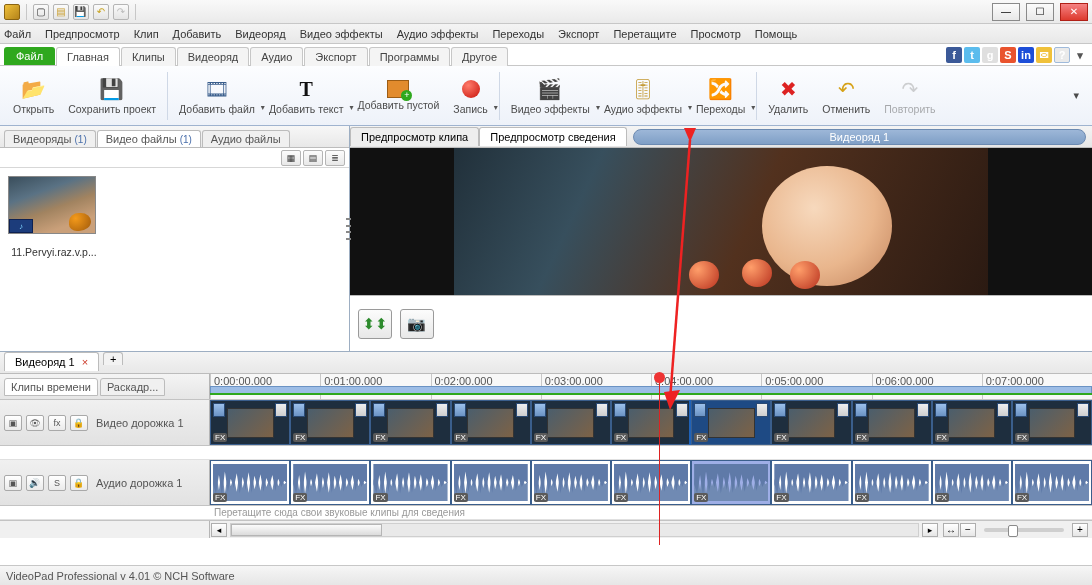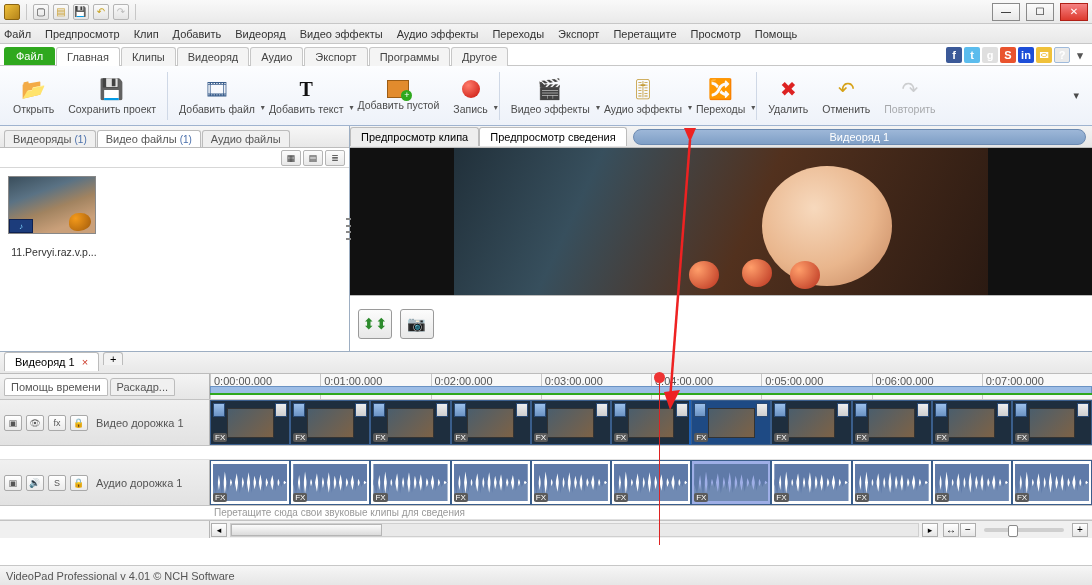--- a/index.html
+++ b/index.html
@@ -312,7 +312,7 @@
 
   <div class="tl-row" style="height:26px;position:relative">
     <div class="tl-left" style="gap:2px">
-      <span class="lb">Помощь времени</span>
+      <span class="lb">Клипы времени</span>
       <span class="lb" style="background:#f0f0f0">Раскадр...</span>
     </div>
     <div class="ruler">

